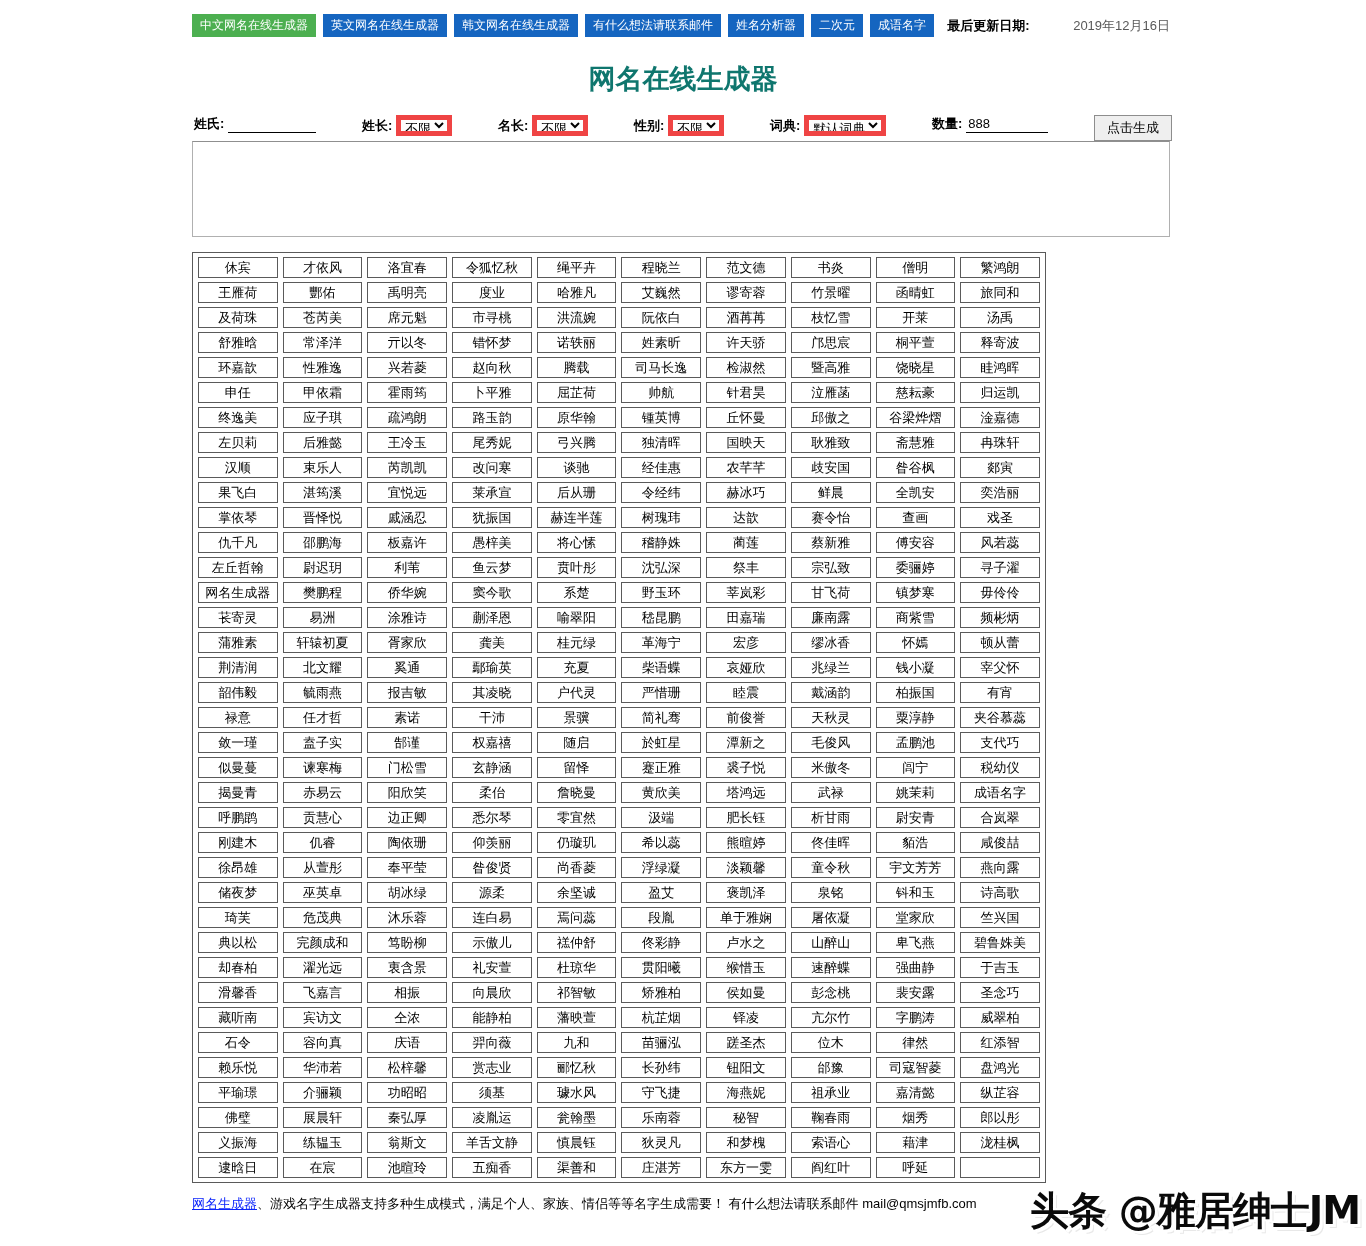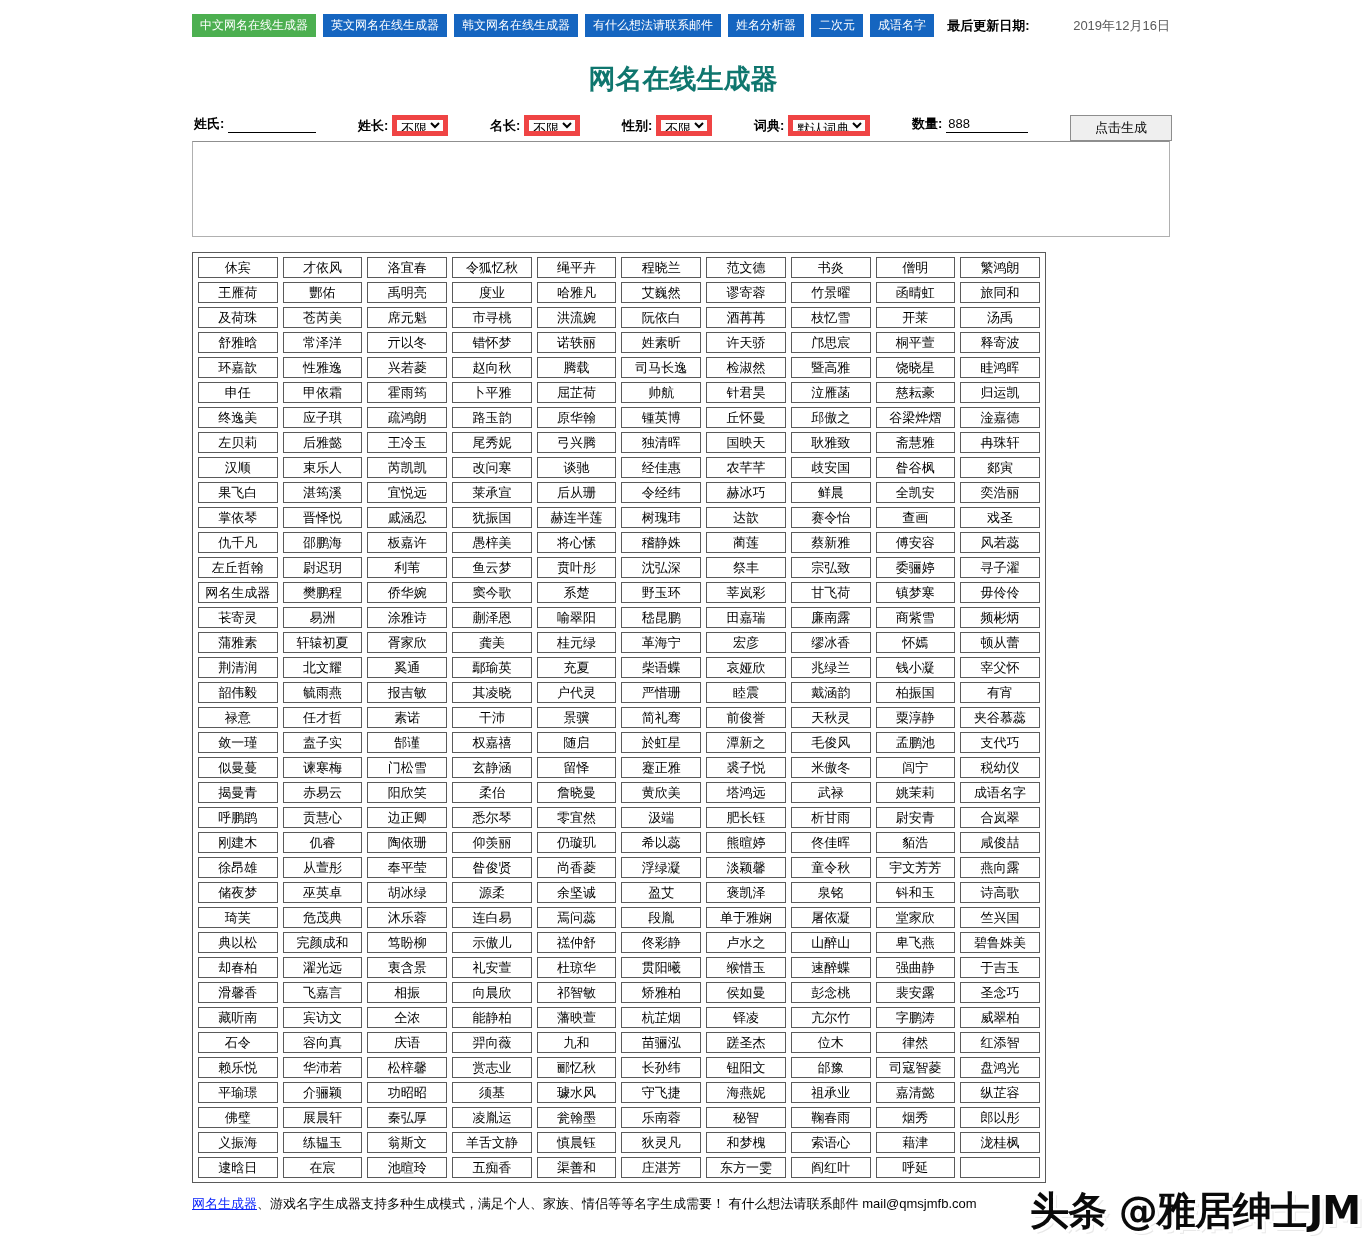--- a/index.html
+++ b/index.html
@@ -77,7 +77,7 @@
   }
   .gen-btn {
     font-size: 13px;
-    padding: 3px 24px;
+    padding: 3px 12px;
     border: 1px solid #8d8d8d;
     background: #efefef;
     cursor: pointer;

